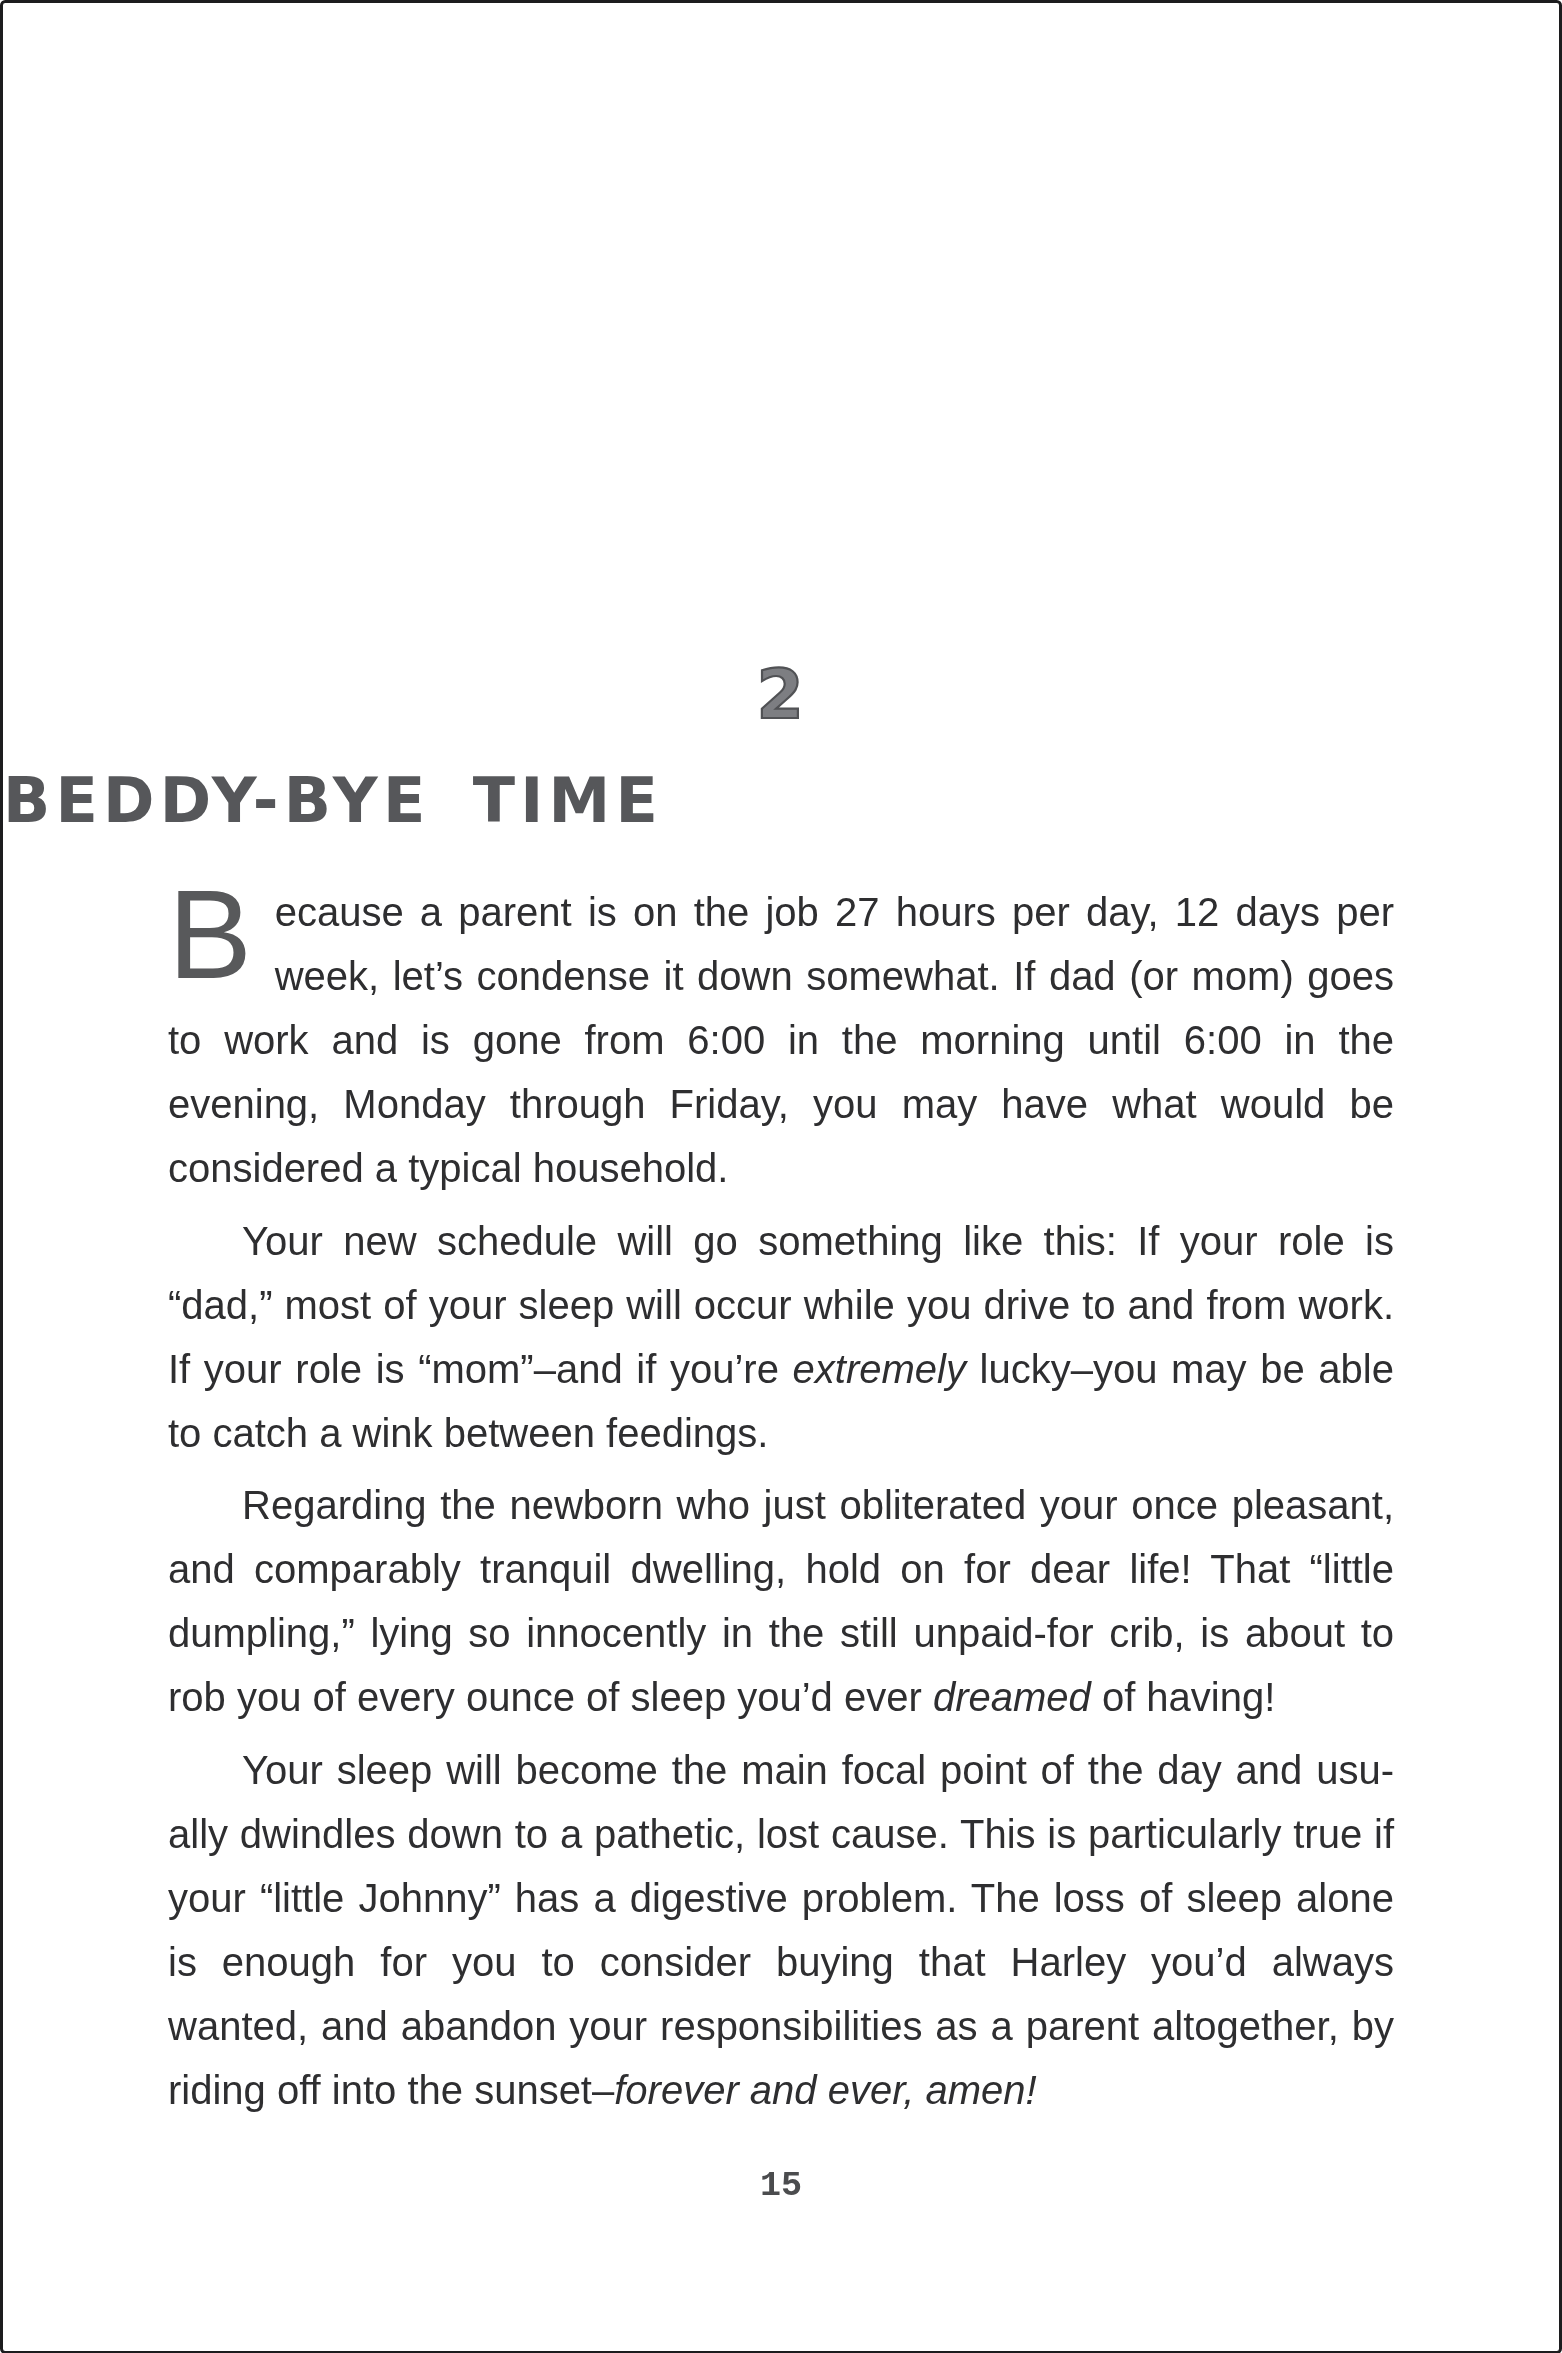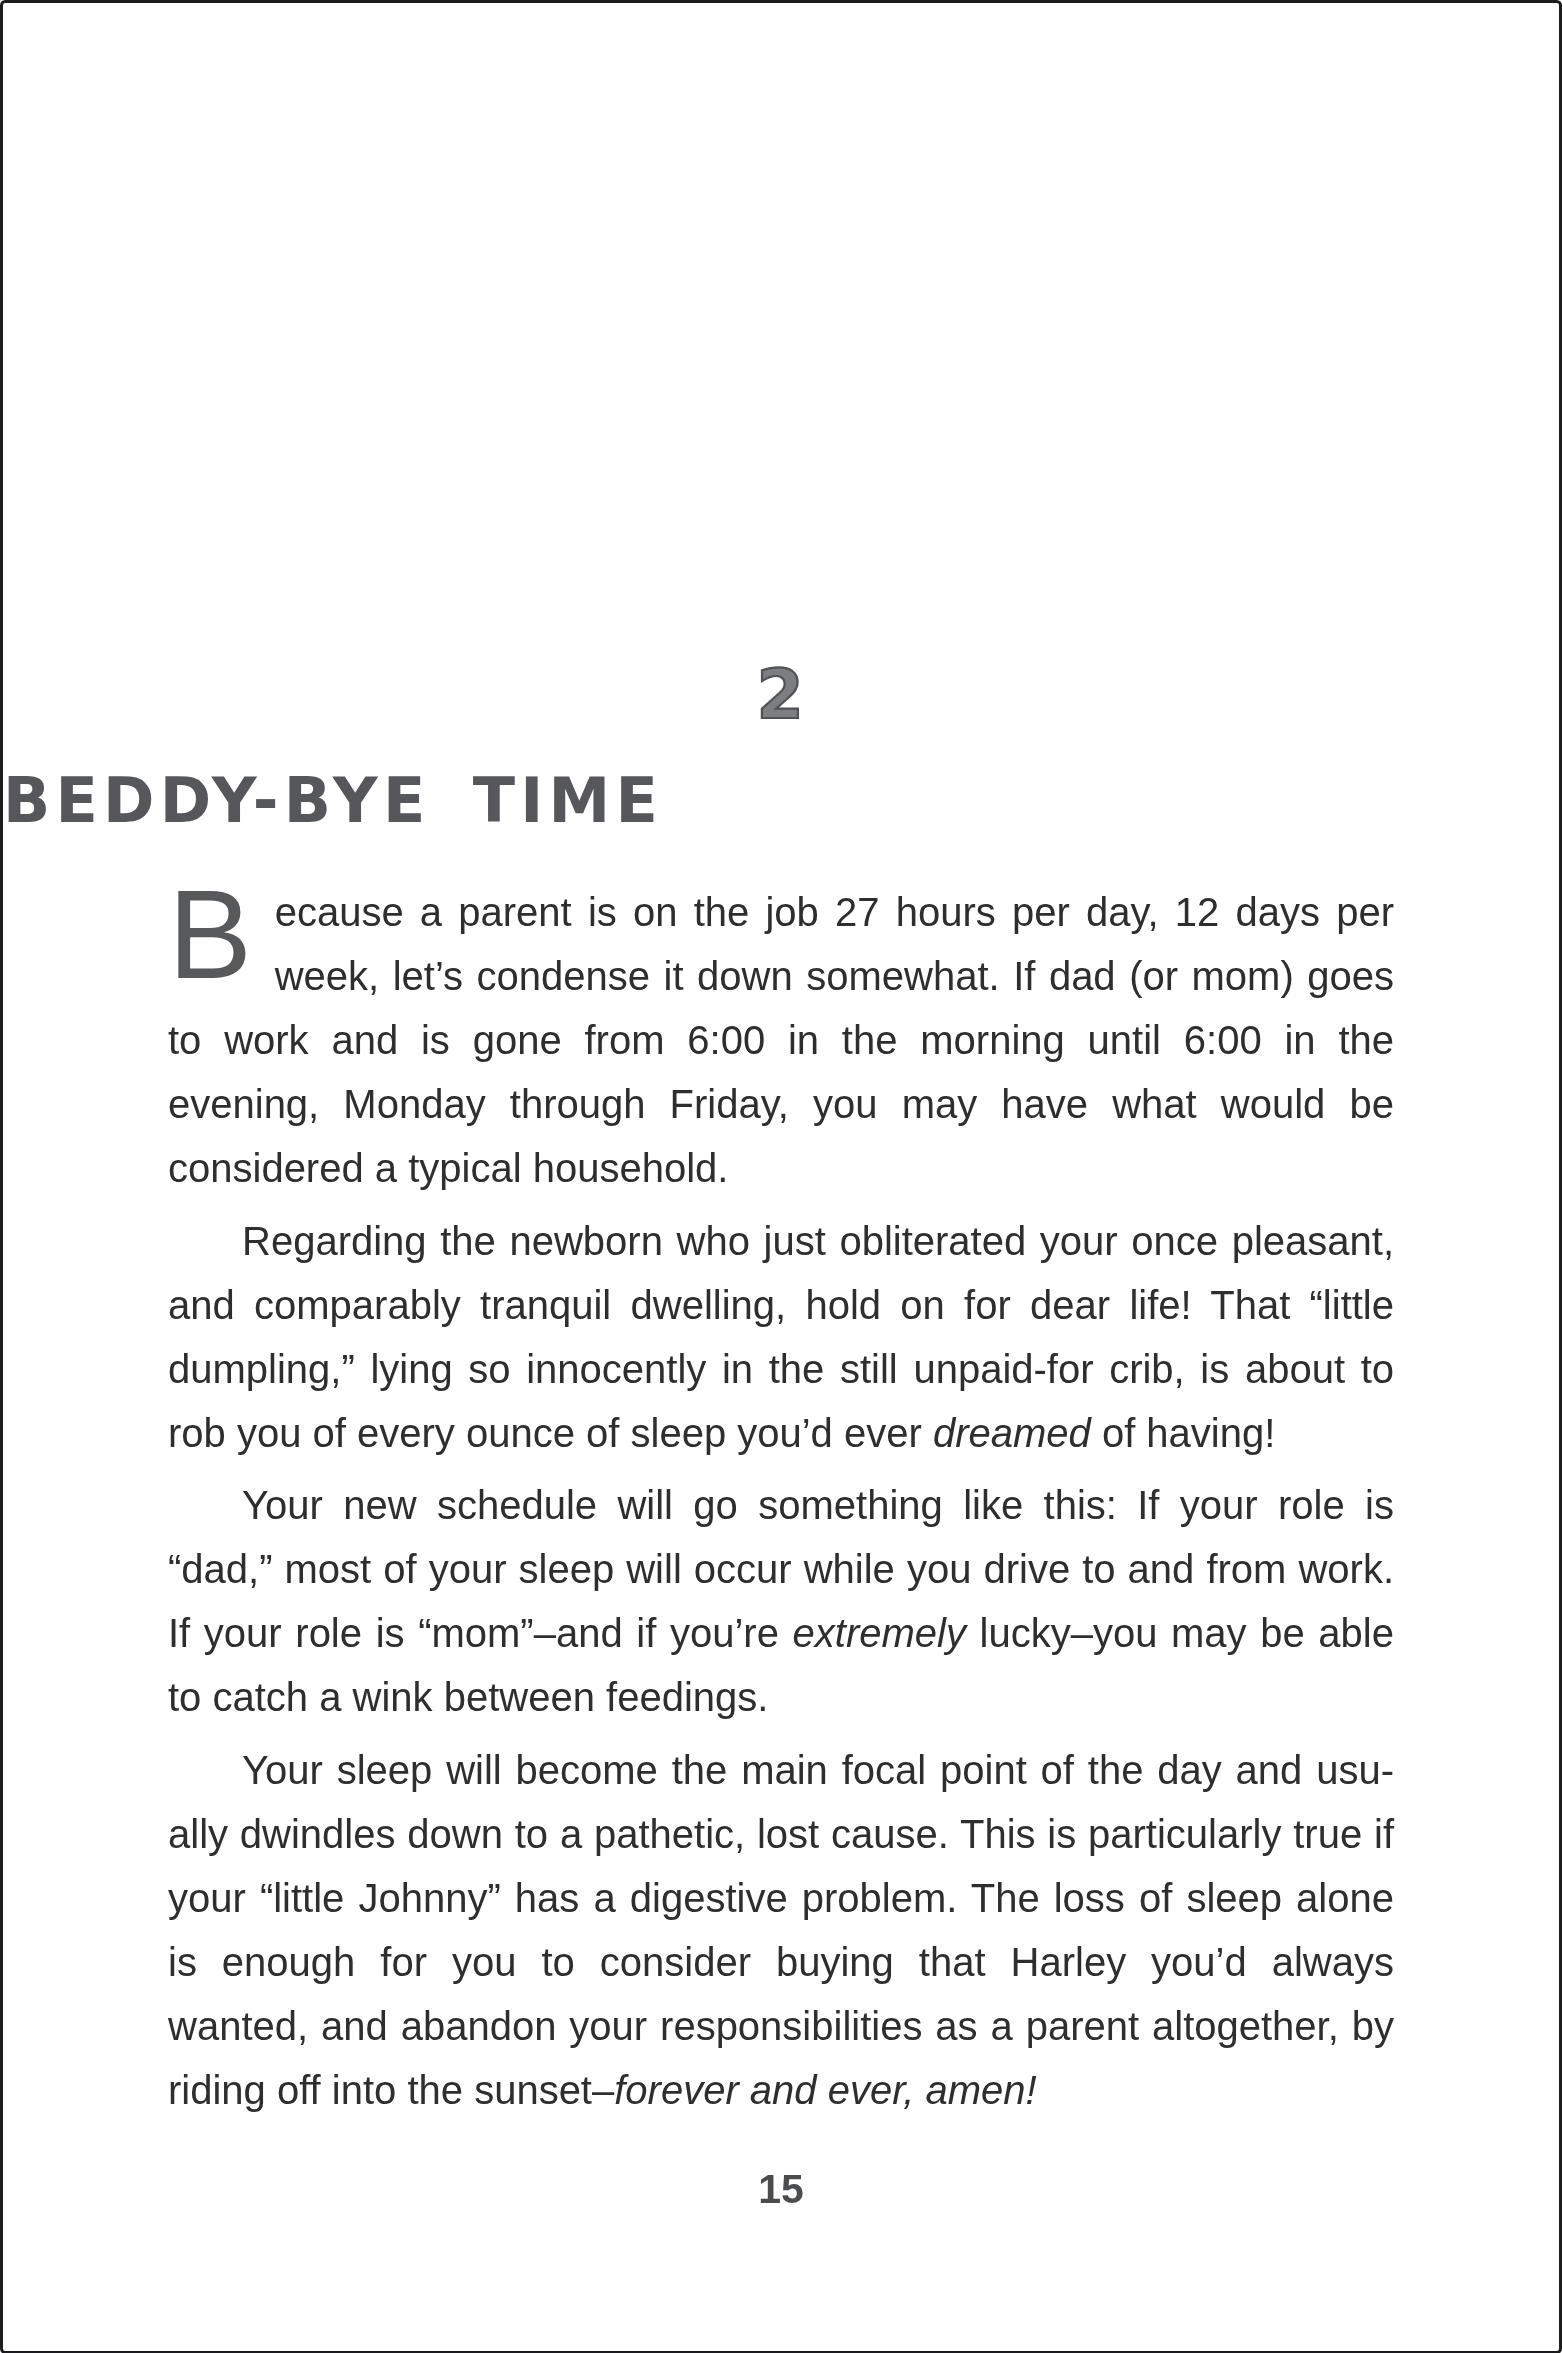--- a/index.html
+++ b/index.html
@@ -73,8 +73,8 @@
   <div class="chapter-title">BEDDY-BYE TIME</div>
   <div class="body-text">
       <p><span class="dropcap">B</span><span>ecause a parent is on the job 27 hours per day, 12 days per week, let’s condense it down somewhat. If dad (or mom) goes to work and is gone from 6:00 in the morning until 6:00 in the evening, Monday through Friday, you may have what would be considered a typical household.</span></p>
+      <p class="indented"><span>Your new schedule will go something like this: If your role is “dad,” most of your sleep will occur while you drive to and from work. If your role is “mom”–and if you’re </span><em>extremely</em><span> lucky–you may be able to catch a wink between feedings.</span></p>
       <p class="indented"><span>Regarding the newborn who just obliterated your once pleas­ant, and comparably tranquil dwelling, hold on for dear life! That “lit­tle dumpling,” lying so innocently in the still unpaid-for crib, is about to rob you of every ounce of sleep you’d ever </span><em>dreamed</em><span> of having!</span></p>
-      <p class="indented"><span>Your new schedule will go something like this: If your role is “dad,” most of your sleep will occur while you drive to and from work. If your role is “mom”–and if you’re </span><em>extremely</em><span> lucky–you may be able to catch a wink between feedings.</span></p>
       <p class="indented"><span>Your sleep will become the main focal point of the day and usu­ally dwindles down to a pathetic, lost cause. This is particularly true if your “little Johnny” has a digestive problem. The loss of sleep alone is enough for you to consider buying that Harley you’d al­ways wanted, and abandon your responsibilities as a parent alto­gether, by riding off into the sunset–</span><em>forever and ever, amen!</em></p>
     </div>
   <div class="page-number">15</div>

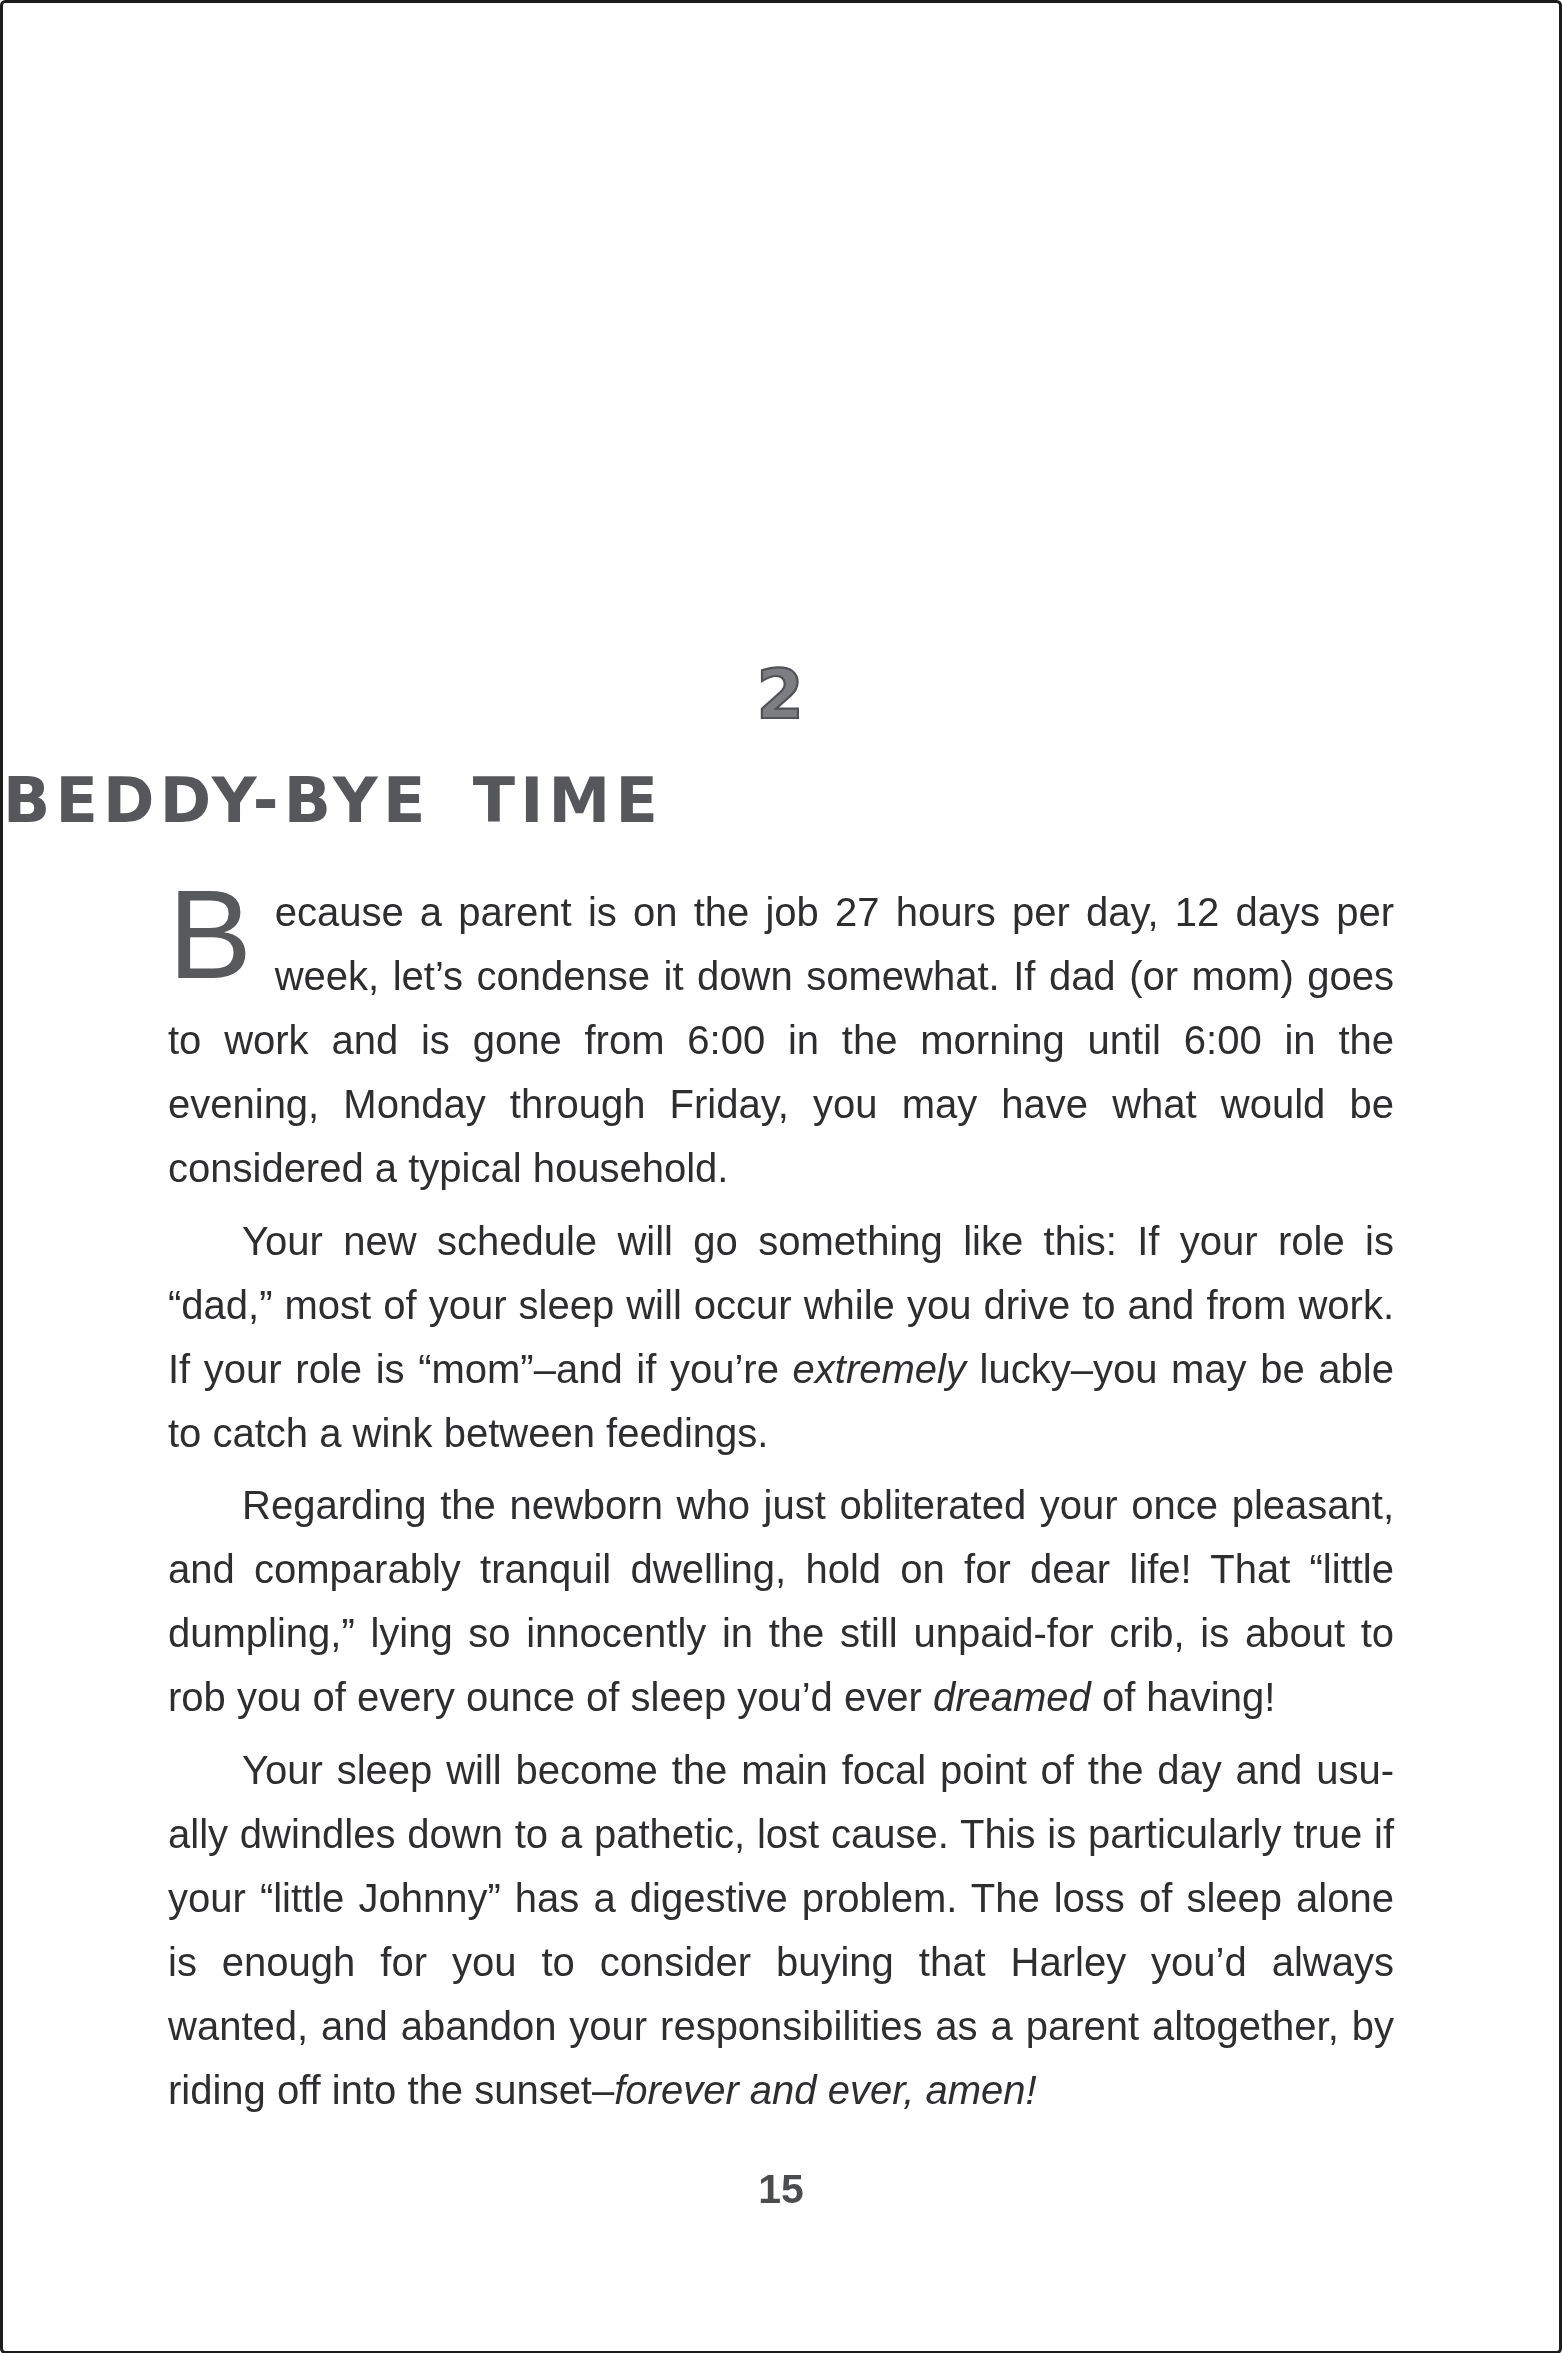--- a/index.html
+++ b/index.html
@@ -59,9 +59,9 @@
   .page-number{
     position:absolute;top:2166px;left:0;width:100%;
     text-align:center;
-    font-family:Liberation Sans, sans-serif;
+    font-family:Liberation Mono, monospace;
     font-weight:bold;
-    font-size:41px;line-height:1;
+    font-size:35px;line-height:1;
     color:var(--page-number-color,#4b4c4e);
   }
 </style>

